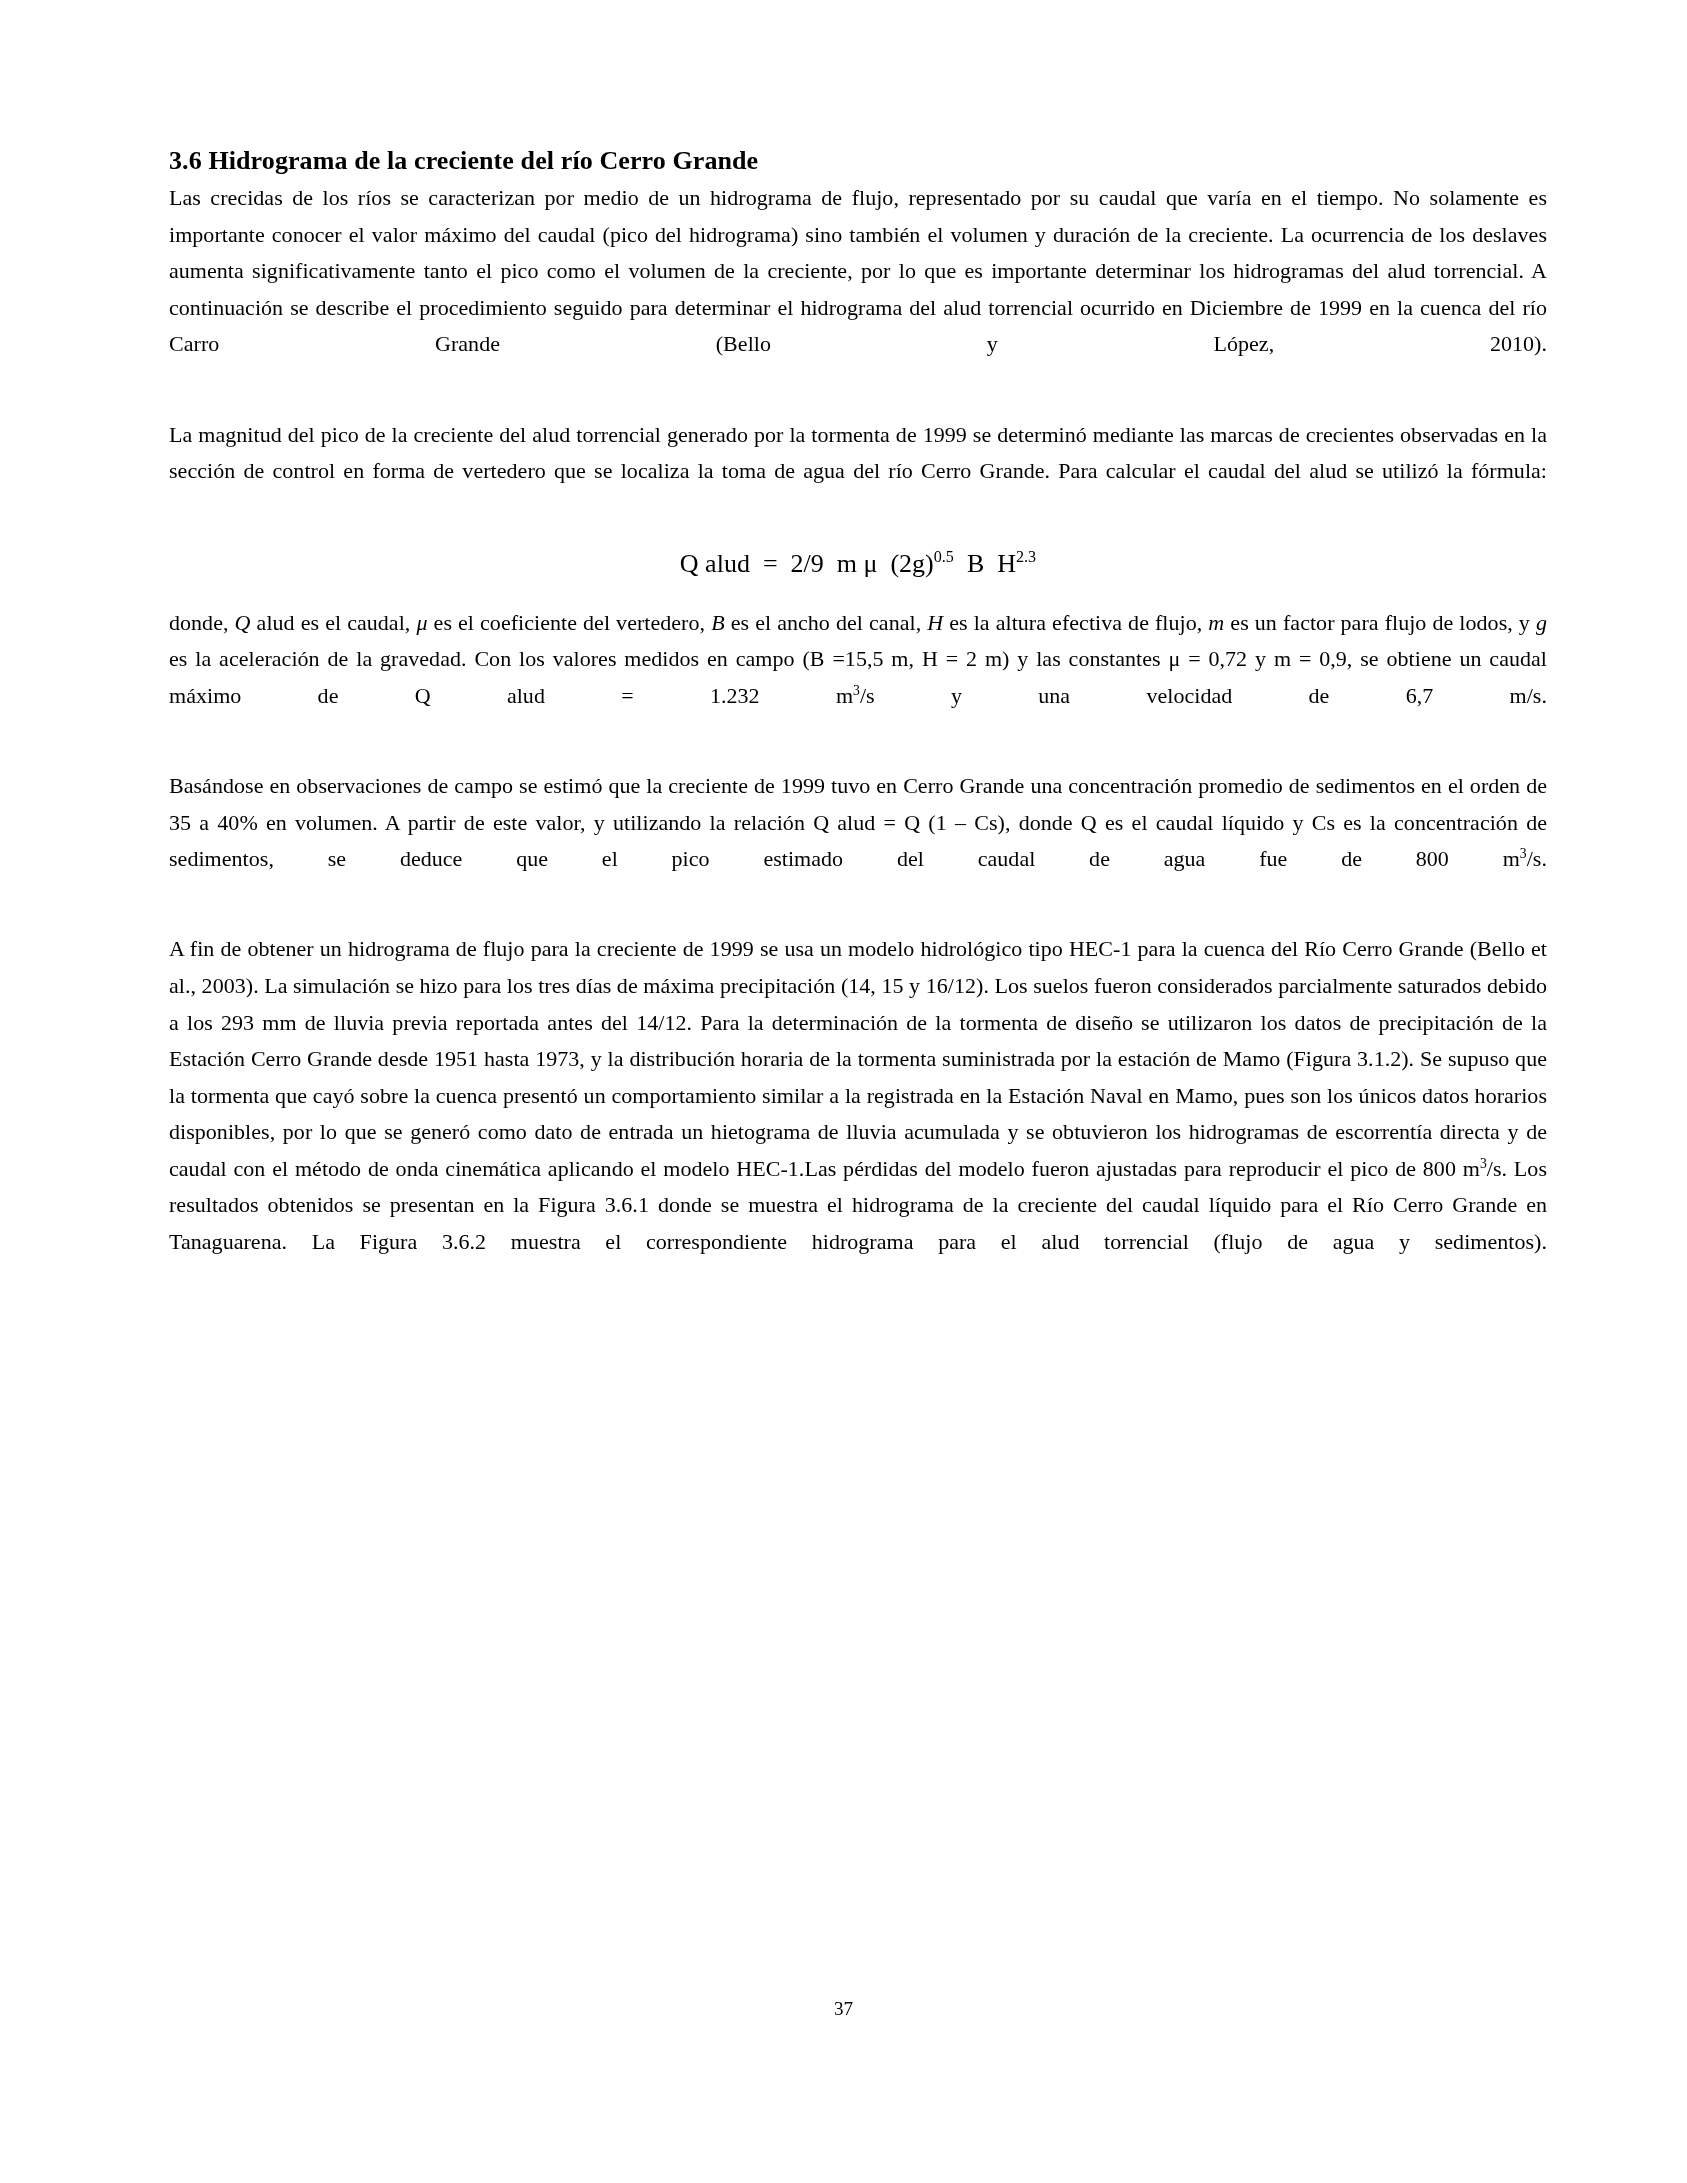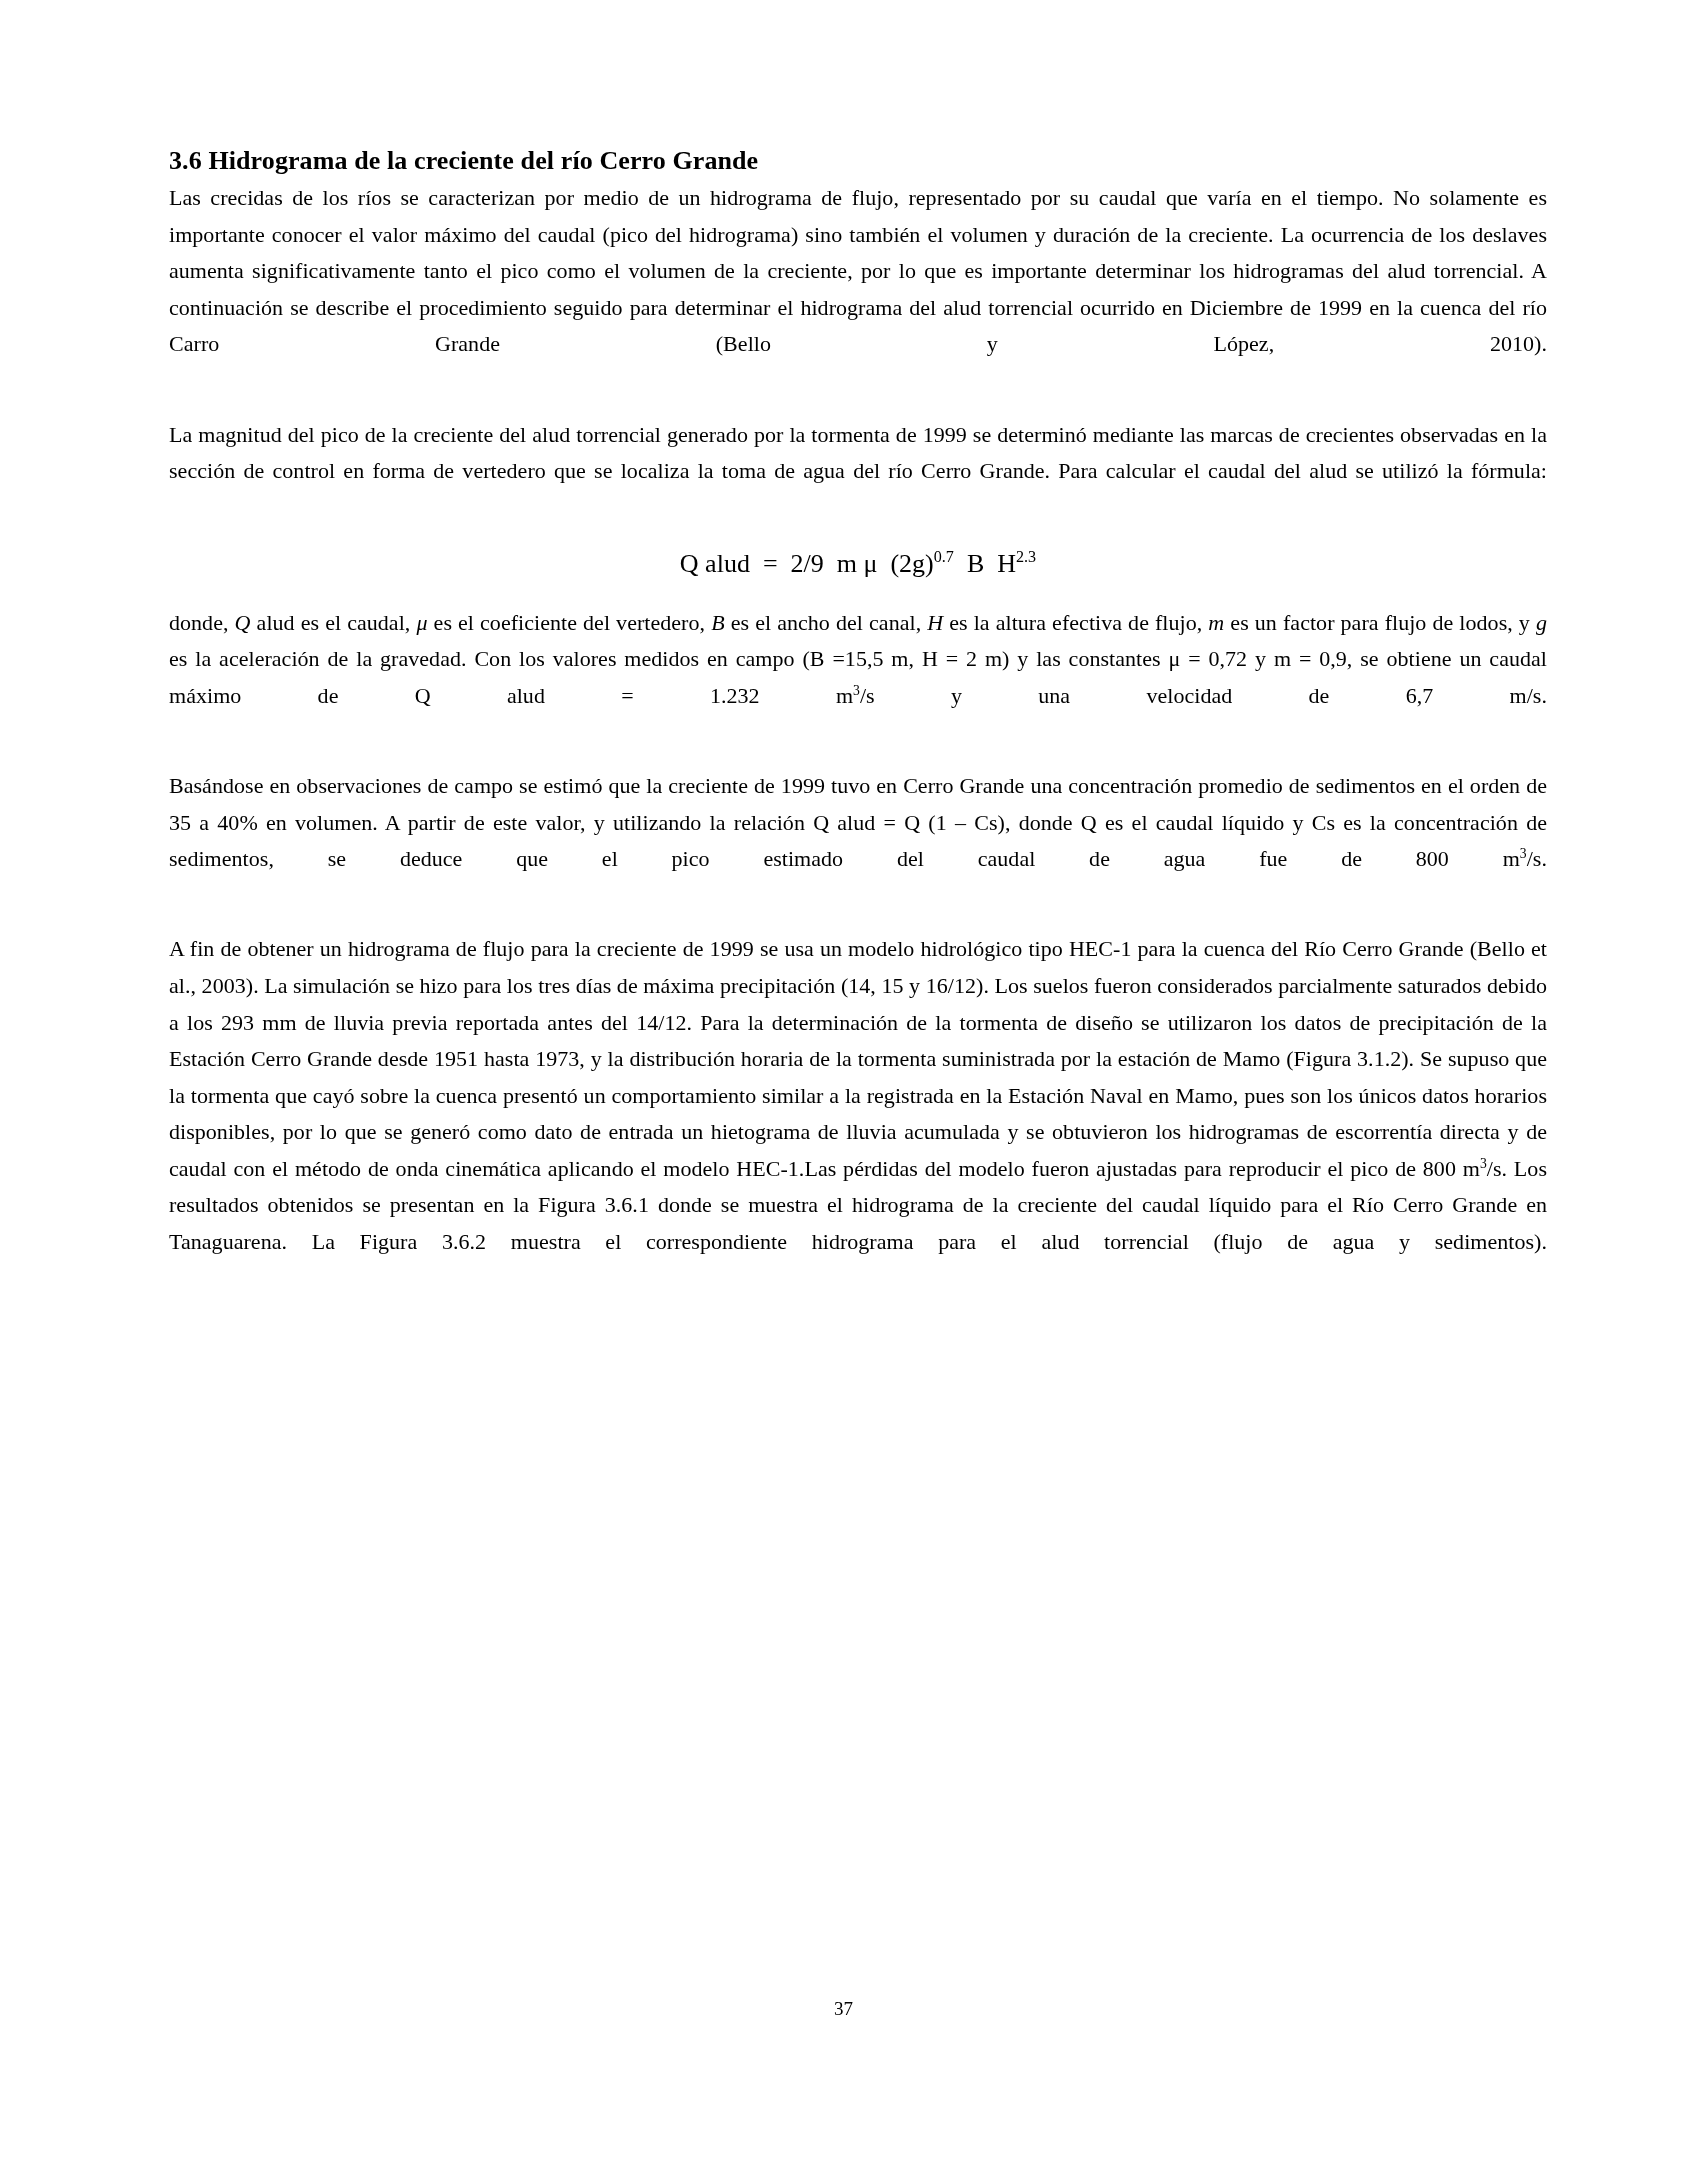--- a/index.html
+++ b/index.html
@@ -82,7 +82,7 @@
 
     <p class="para">La magnitud del pico de la creciente del alud torrencial generado por la tormenta de 1999 se determinó mediante las marcas de crecientes observadas en la sección de control en forma de vertedero que se localiza la toma de agua del río Cerro Grande. Para calcular el caudal del alud se utilizó la fórmula:</p>
 
-    <div class="formula"><span>Q alud  =  2/9  m μ  (2g)</span><sup>0.7</sup><span>  B  H</span><sup>2.3</sup></div>
+    <div class="formula"><span>Q alud  =  2/9  m μ  (2g)</span><sup>0.5</sup><span>  B  H</span><sup>2.3</sup></div>
 
     <p class="para"><span>donde,  </span><i class="it">Q</i><span> alud es el caudal, </span><i class="it">μ</i><span> es el coeficiente del vertedero, </span><i class="it">B</i><span> es el ancho del canal, </span><i class="it">H</i><span> es la altura efectiva de flujo, </span><i class="it">m</i><span> es un factor para flujo de lodos, y </span><i class="it">g</i><span> es la aceleración de la gravedad. Con los valores  medidos  en  campo  (B =15,5 m,  H = 2 m) y las constantes  μ = 0,72 y m = 0,9, se obtiene un caudal máximo de Q alud = 1.232 m</span><sup>3</sup><span>/s  y una velocidad de 6,7 m/s.</span></p>
 

